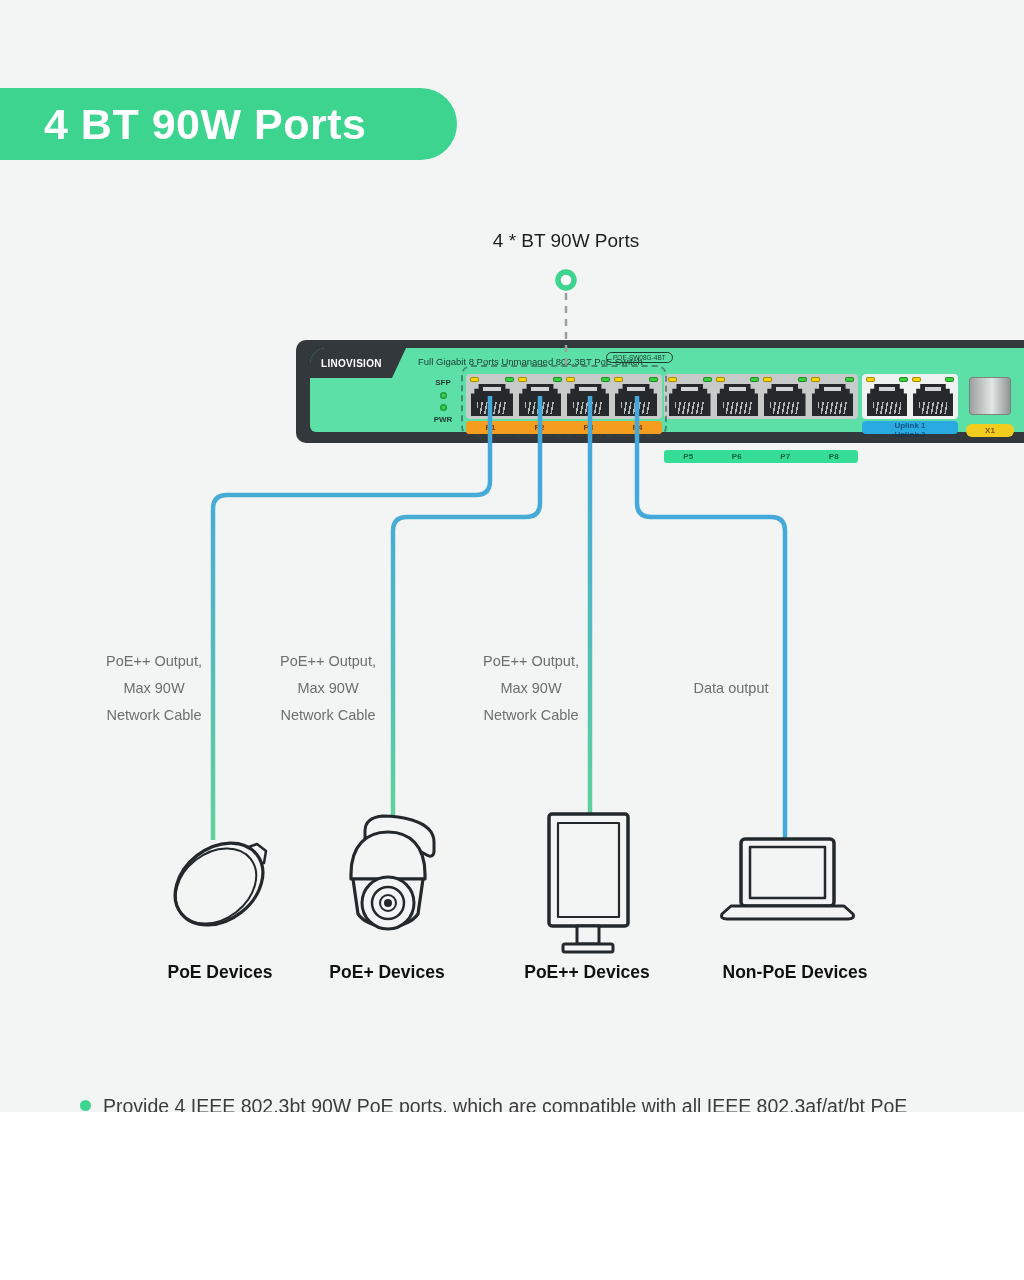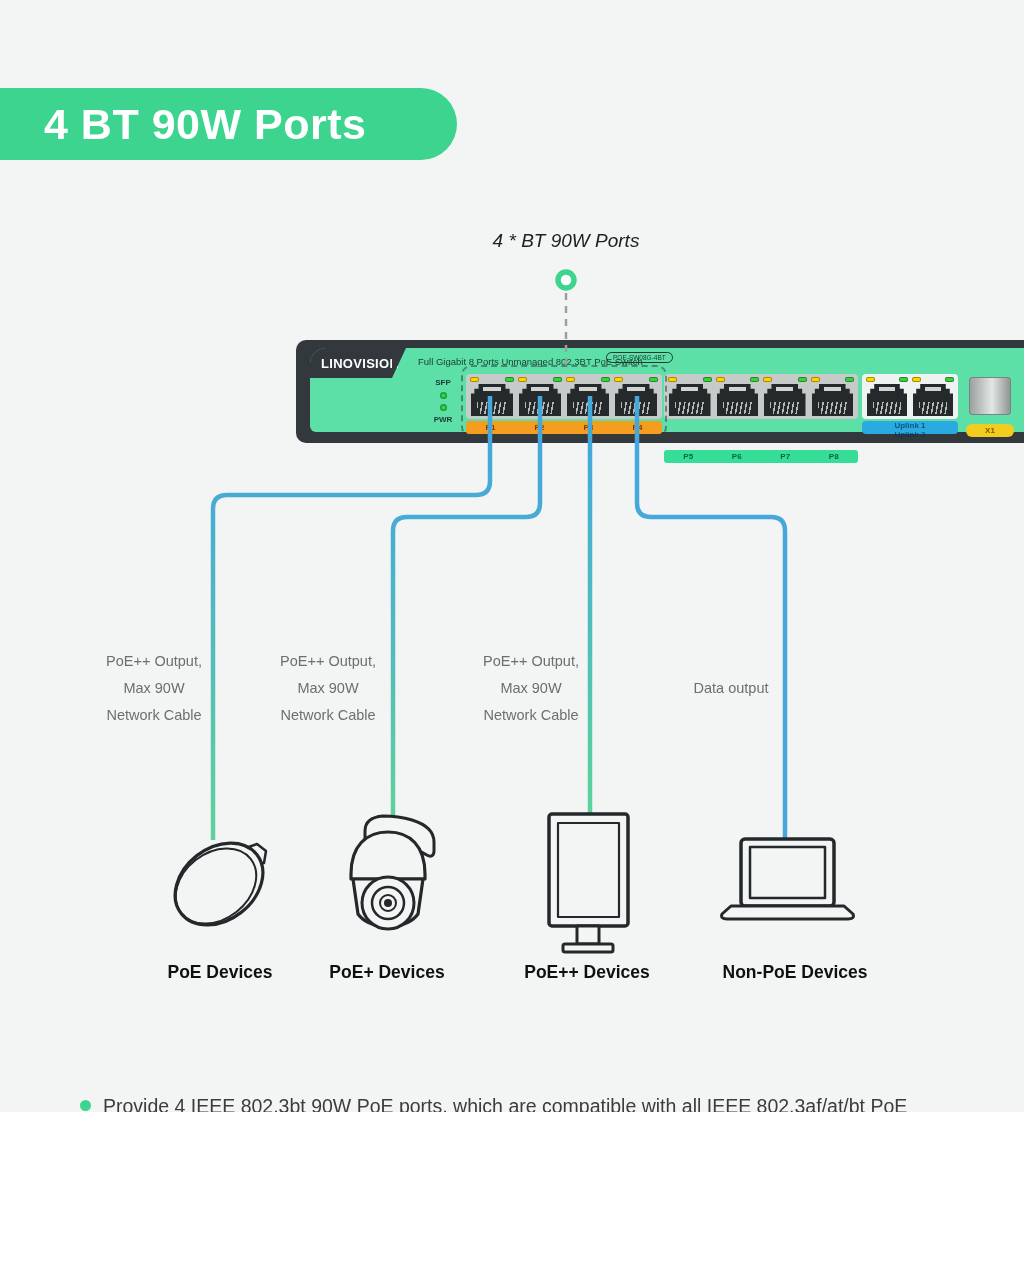--- a/index.html
+++ b/index.html
@@ -19,7 +19,7 @@
 
   
   .callout{position:absolute;left:446px;top:230px;width:240px;text-align:center;
-    font-size:19px;color:#1f1f1f;z-index:4;font-style:italic;}
+    font-size:19px;color:#1f1f1f;z-index:4;}
 
   
   .switch{position:absolute;left:296px;top:340px;width:728px;height:103px;background:var(--body);

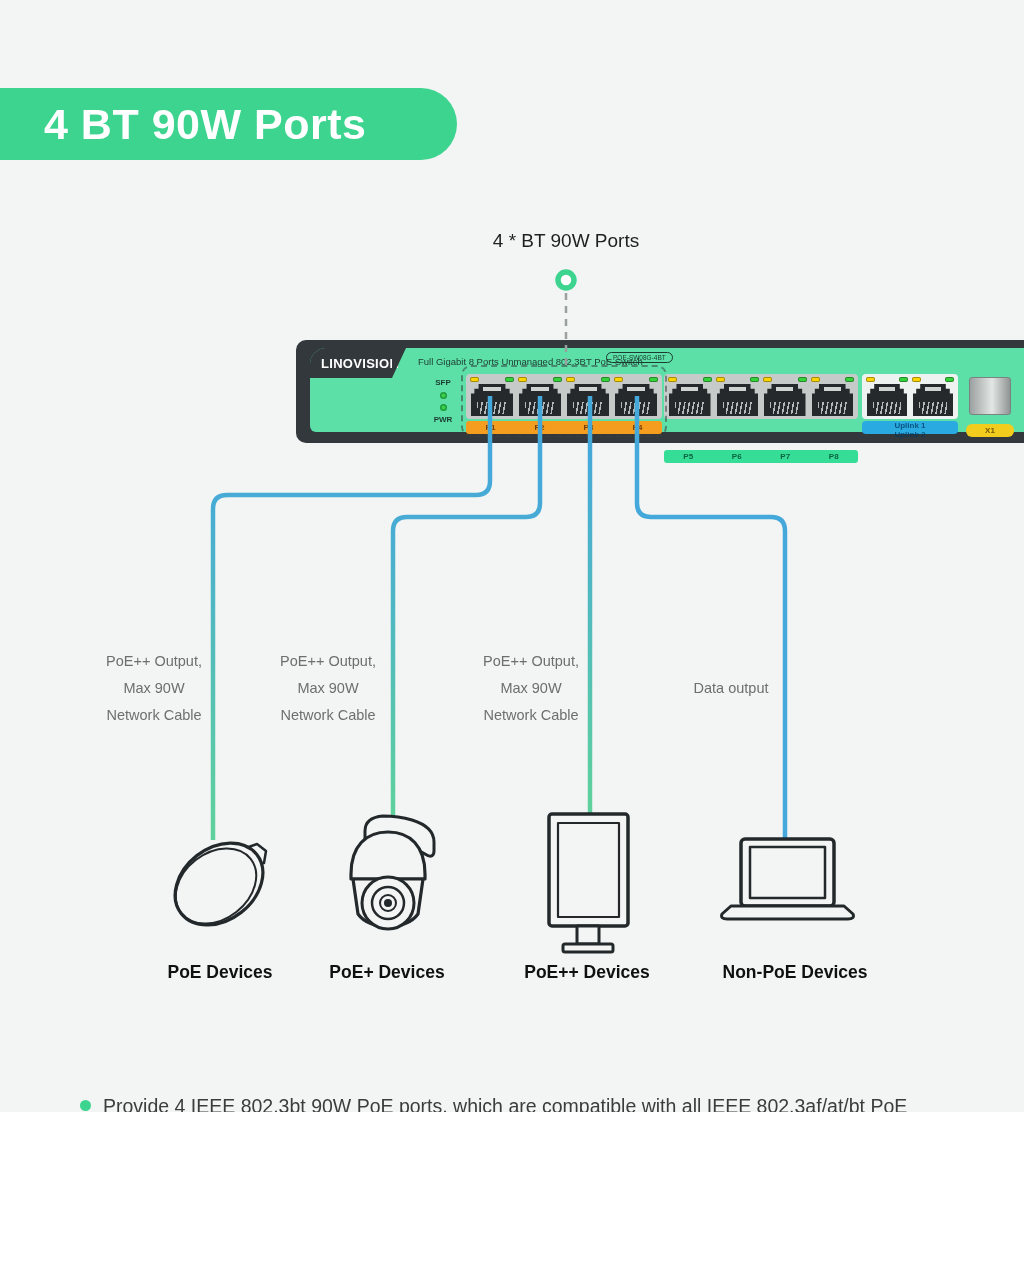--- a/index.html
+++ b/index.html
@@ -28,7 +28,7 @@
     border-radius:16px 0 0 6px;}
   .brand-tab{position:absolute;left:0;top:0;width:82px;height:30px;background:var(--body);
     border-radius:16px 0 0 0;display:flex;align-items:center;padding-left:11px;}
-  .brand-tab span{color:#fff;font-weight:bold;font-size:13px;letter-spacing:.3px;}
+  .brand-tab span{color:#fff;font-weight:bold;font-size:10px;letter-spacing:.3px;}
   .brand-slant{position:absolute;left:82px;top:0;width:0;height:0;
     border-top:30px solid var(--body);border-right:14px solid transparent;}
   .sw-title{position:absolute;left:108px;top:8px;font-size:9.5px;color:#1d3b30;font-weight:500;white-space:nowrap;}

